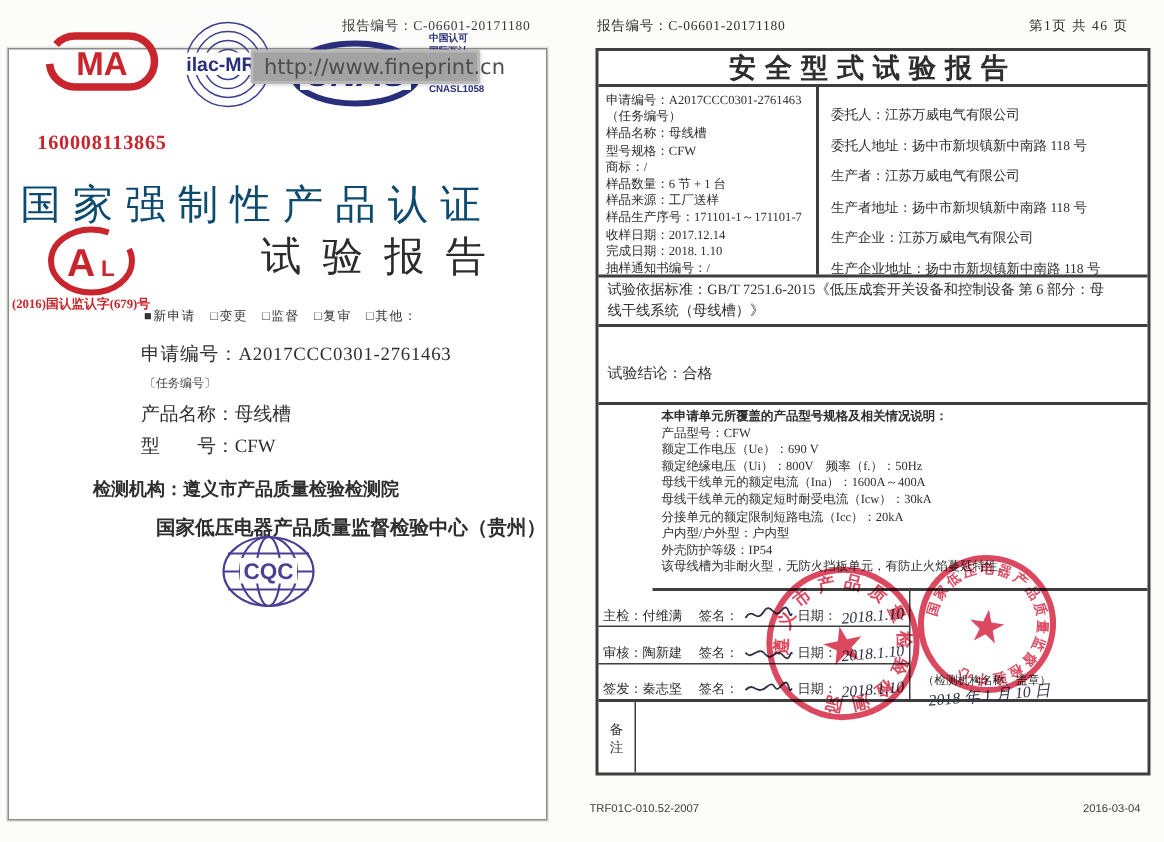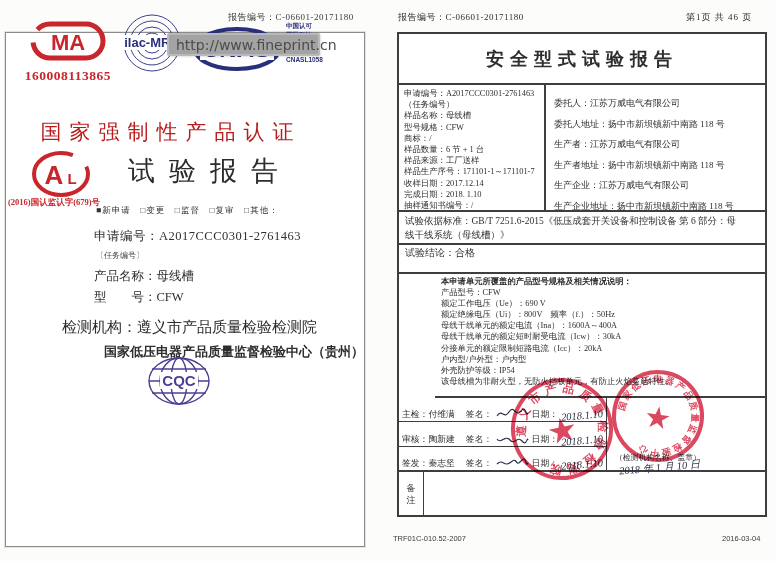--- a/index.html
+++ b/index.html
@@ -41,7 +41,7 @@
   .rp-page-no { left:686px; top:11px; font-size:9px; letter-spacing:1px; }
   .rp-table { left:397px; top:32px; width:370px; height:485px; background:#fff; border:2px solid #3e3e3e; display:flex; flex-direction:column; }
   .rp-row { border-bottom:2px solid #3e3e3e; }
-  .rp-title { height:51px; display:flex; align-items:center; justify-content:center;
+  .rp-title { height:24px; display:flex; align-items:center; justify-content:center;
               font-size:18px; font-weight:bold; letter-spacing:6px; }
   .rp-info { height:127px; display:flex; }
   .rp-info-left { width:147px; border-right:2px solid #3e3e3e; padding:3px 4px 0 5px;

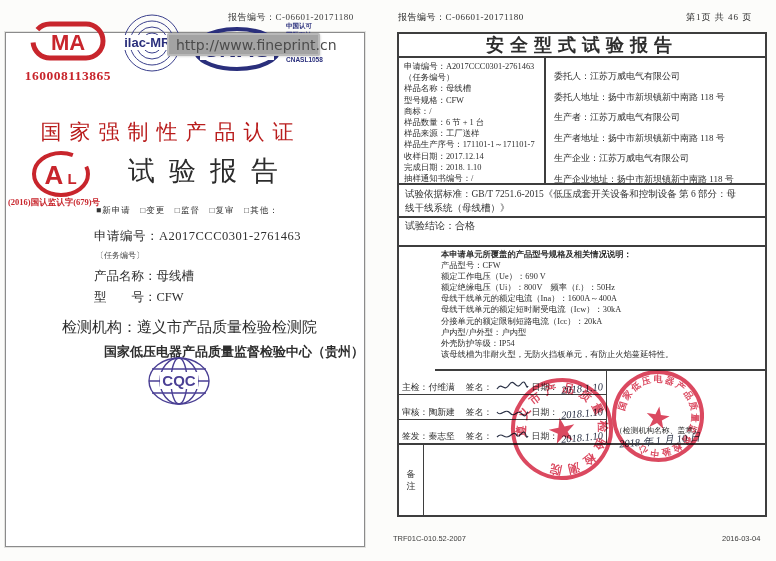--- a/index.html
+++ b/index.html
@@ -14,7 +14,7 @@
   .lp-report-no { left:228px; top:11px; width:152px; font-size:9px; color:#3a3a3a; letter-spacing:.5px; }
 
   .cma-wrap { left:18px; top:20px; width:100px; text-align:center; }
-  .cma-number { margin-top:2px; font-size:13.5px; font-weight:bold; color:#c8252c; font-family:"Liberation Serif",serif; letter-spacing:.5px; }
+  .cma-number { margin-top:20px; font-size:13.5px; font-weight:bold; color:#c8252c; font-family:"Liberation Serif",serif; letter-spacing:.5px; }
   .ilac-wrap { left:118px; top:12px; }
   .cnas-wrap { left:192px; top:26px; }
   .cnas-side { left:286px; top:22px; width:66px; font-size:6.5px; line-height:8.6px; font-weight:bold; color:#2a2f7c; font-family:"Liberation Sans",sans-serif; }

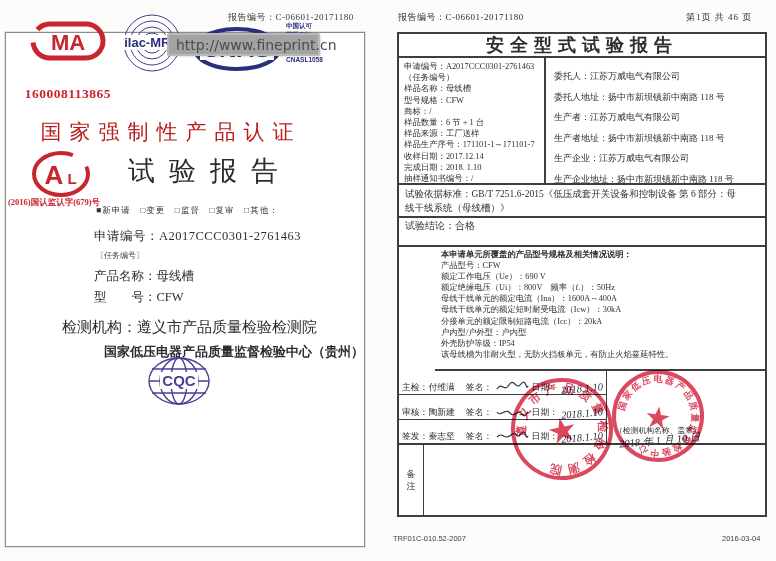--- a/index.html
+++ b/index.html
@@ -23,7 +23,7 @@
              border-radius:2px; display:flex; align-items:center; padding-left:7px;
              font-family:"DejaVu Sans",sans-serif; font-size:14px; color:#4c4c4c; box-shadow:1px 1px 2px rgba(0,0,0,.12); }
 
-  .lp-title1 { left:5px; top:118px; width:332px; text-align:center; font-size:21px; letter-spacing:8px; color:#b91c1c; }
+  .lp-title1 { left:5px; top:118px; width:332px; text-align:center; font-size:27px; letter-spacing:8px; color:#0c4a6e; }
   .cal-wrap { left:30px; top:150px; }
   .cal-no { left:8px; top:197px; width:160px; font-size:8.5px; font-weight:bold; color:#c8252c; }
   .lp-title2 { left:128px; top:153px; width:210px; text-align:left; font-size:27px; letter-spacing:14px; color:#2c2c2c; }

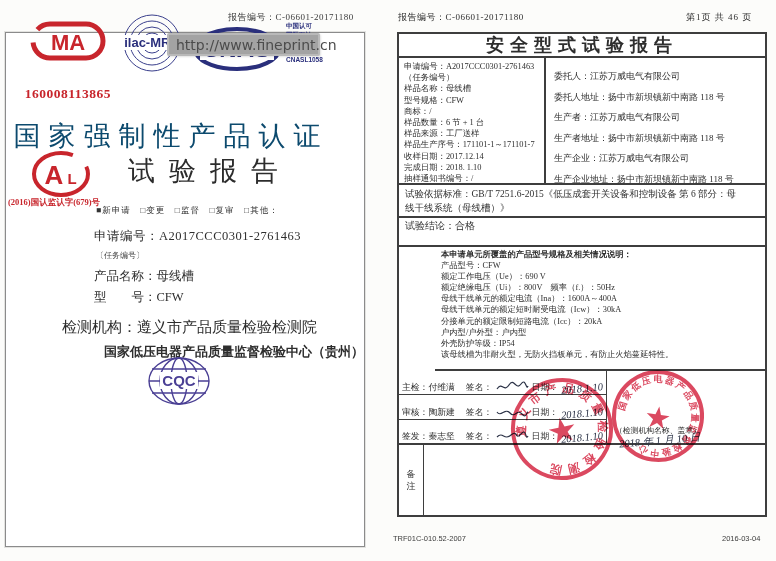--- a/index.html
+++ b/index.html
@@ -26,7 +26,7 @@
   .lp-title1 { left:5px; top:118px; width:332px; text-align:center; font-size:27px; letter-spacing:8px; color:#0c4a6e; }
   .cal-wrap { left:30px; top:150px; }
   .cal-no { left:8px; top:197px; width:160px; font-size:8.5px; font-weight:bold; color:#c8252c; }
-  .lp-title2 { left:128px; top:153px; width:210px; text-align:left; font-size:27px; letter-spacing:14px; color:#2c2c2c; }
+  .lp-title2 { left:128px; top:153px; width:210px; text-align:right; font-size:27px; letter-spacing:14px; color:#2c2c2c; }
   .lp-checkboxes { left:96px; top:205px; font-size:8.5px; color:#333; letter-spacing:1px; }
   .lp-appno { left:94px; top:228px; font-size:12.5px; letter-spacing:.5px; }
   .lp-taskno { left:96px; top:250px; font-size:8px; color:#444; }

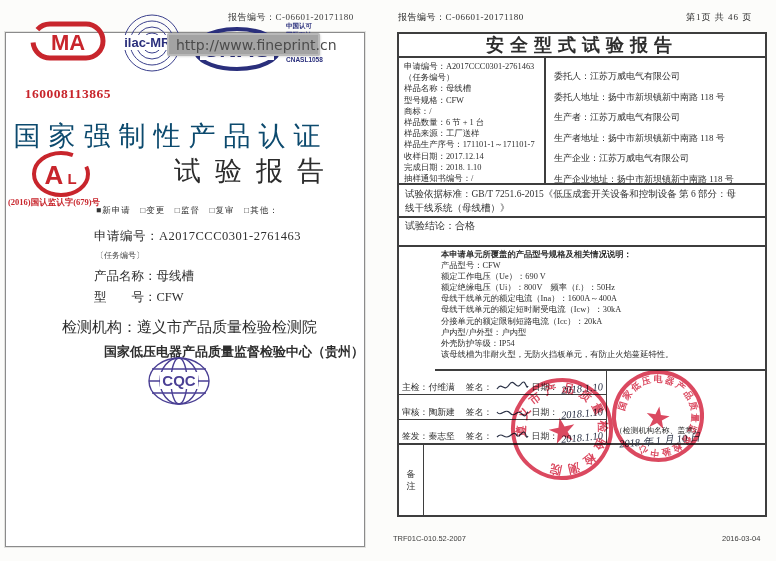--- a/index.html
+++ b/index.html
@@ -48,7 +48,7 @@
                   font-size:8.4px; line-height:11.2px; }
   .rp-info-right { flex:1; padding:8px 6px 0 8px; font-size:9px; line-height:20.5px; }
   .rp-standard { height:33px; padding:3px 22px 0 6px; font-size:9.5px; line-height:13.5px; }
-  .rp-conclusion { height:29px; padding:1px 6px 0 6px; font-size:10px; }
+  .rp-conclusion { height:29px; padding:1px 6px 0 6px; font-size:10px;margin-top:23px; }
   .rp-spec { height:124px; padding:2px 6px 0 6px; font-size:8.3px; line-height:11.1px;margin-left:36px; }
   .rp-spec .spec-title { font-weight:bold; }
   .rp-sign { height:74px; display:flex; }

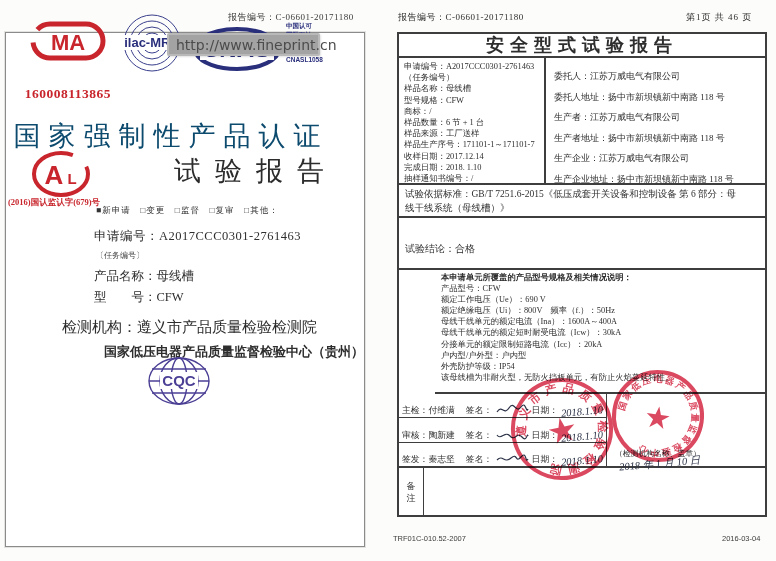--- a/index.html
+++ b/index.html
@@ -32,7 +32,7 @@
   .lp-taskno { left:96px; top:250px; font-size:8px; color:#444; }
   .lp-product { left:94px; top:268px; font-size:12.5px; }
   .lp-model { left:94px; top:289px; font-size:12.5px; }
-  .lp-agency1 { left:62px; top:318px; font-size:15px; font-weight:normal; }
+  .lp-agency1 { left:62px; top:318px; font-size:12px; font-weight:bold; }
   .lp-agency2 { left:104px; top:343px; font-size:13px; font-weight:bold; }
   .cqc-wrap { left:147px; top:356px; }
 

